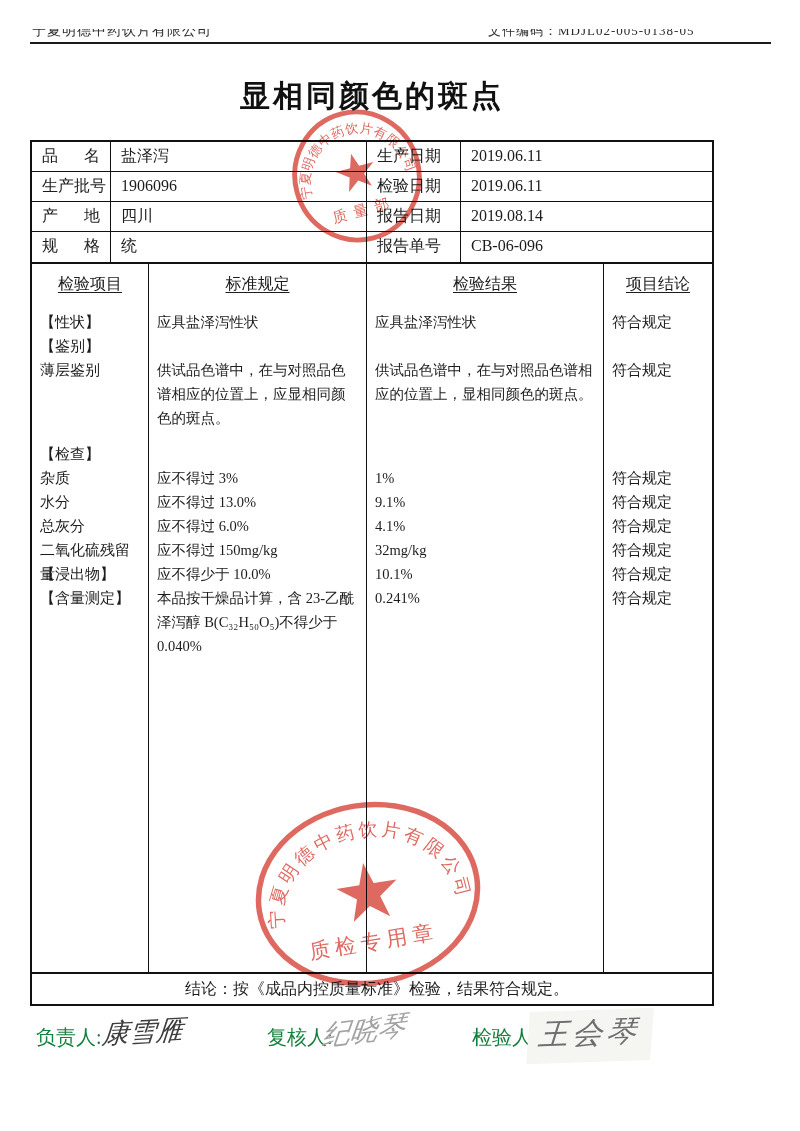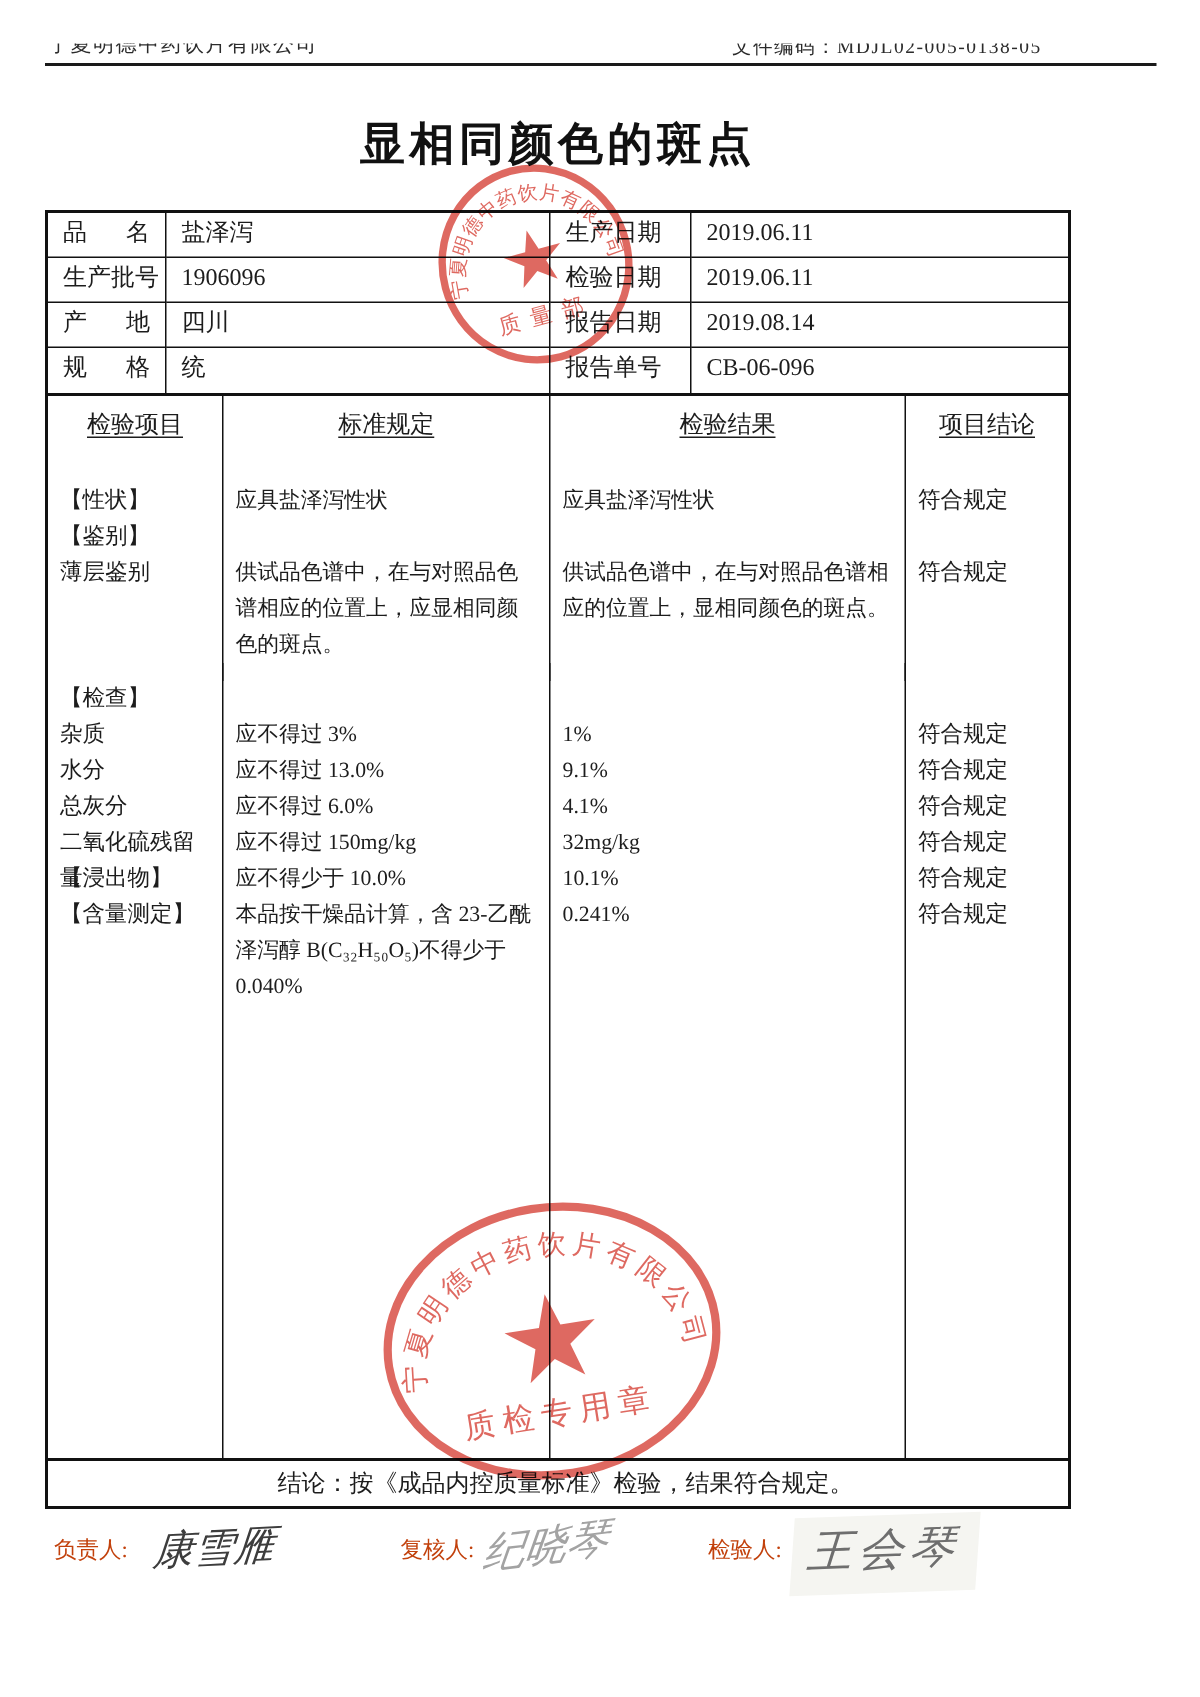--- a/index.html
+++ b/index.html
@@ -35,7 +35,7 @@
   .inspect-grid { flex:1; border-top:2px solid #111; display:grid;
     grid-template-columns:117px 218px 237px 1fr;
     grid-template-rows:46px 24px 24px 72px 12px 24px 24px 24px 24px 24px 24px 52px minmax(0,1fr); }
-  .inspect-grid .cell { padding:12px 8px; font-size:15px; line-height:24px; }
+  .inspect-grid .cell { padding:0 8px; font-size:15px; line-height:24px; }
   .inspect-grid .std, .inspect-grid .res { font-size:14.5px; }
   .ihead { text-align:center; padding-top:8px !important; font-size:16px !important; }
   .ihead span { text-decoration:underline; text-underline-offset:3px; }

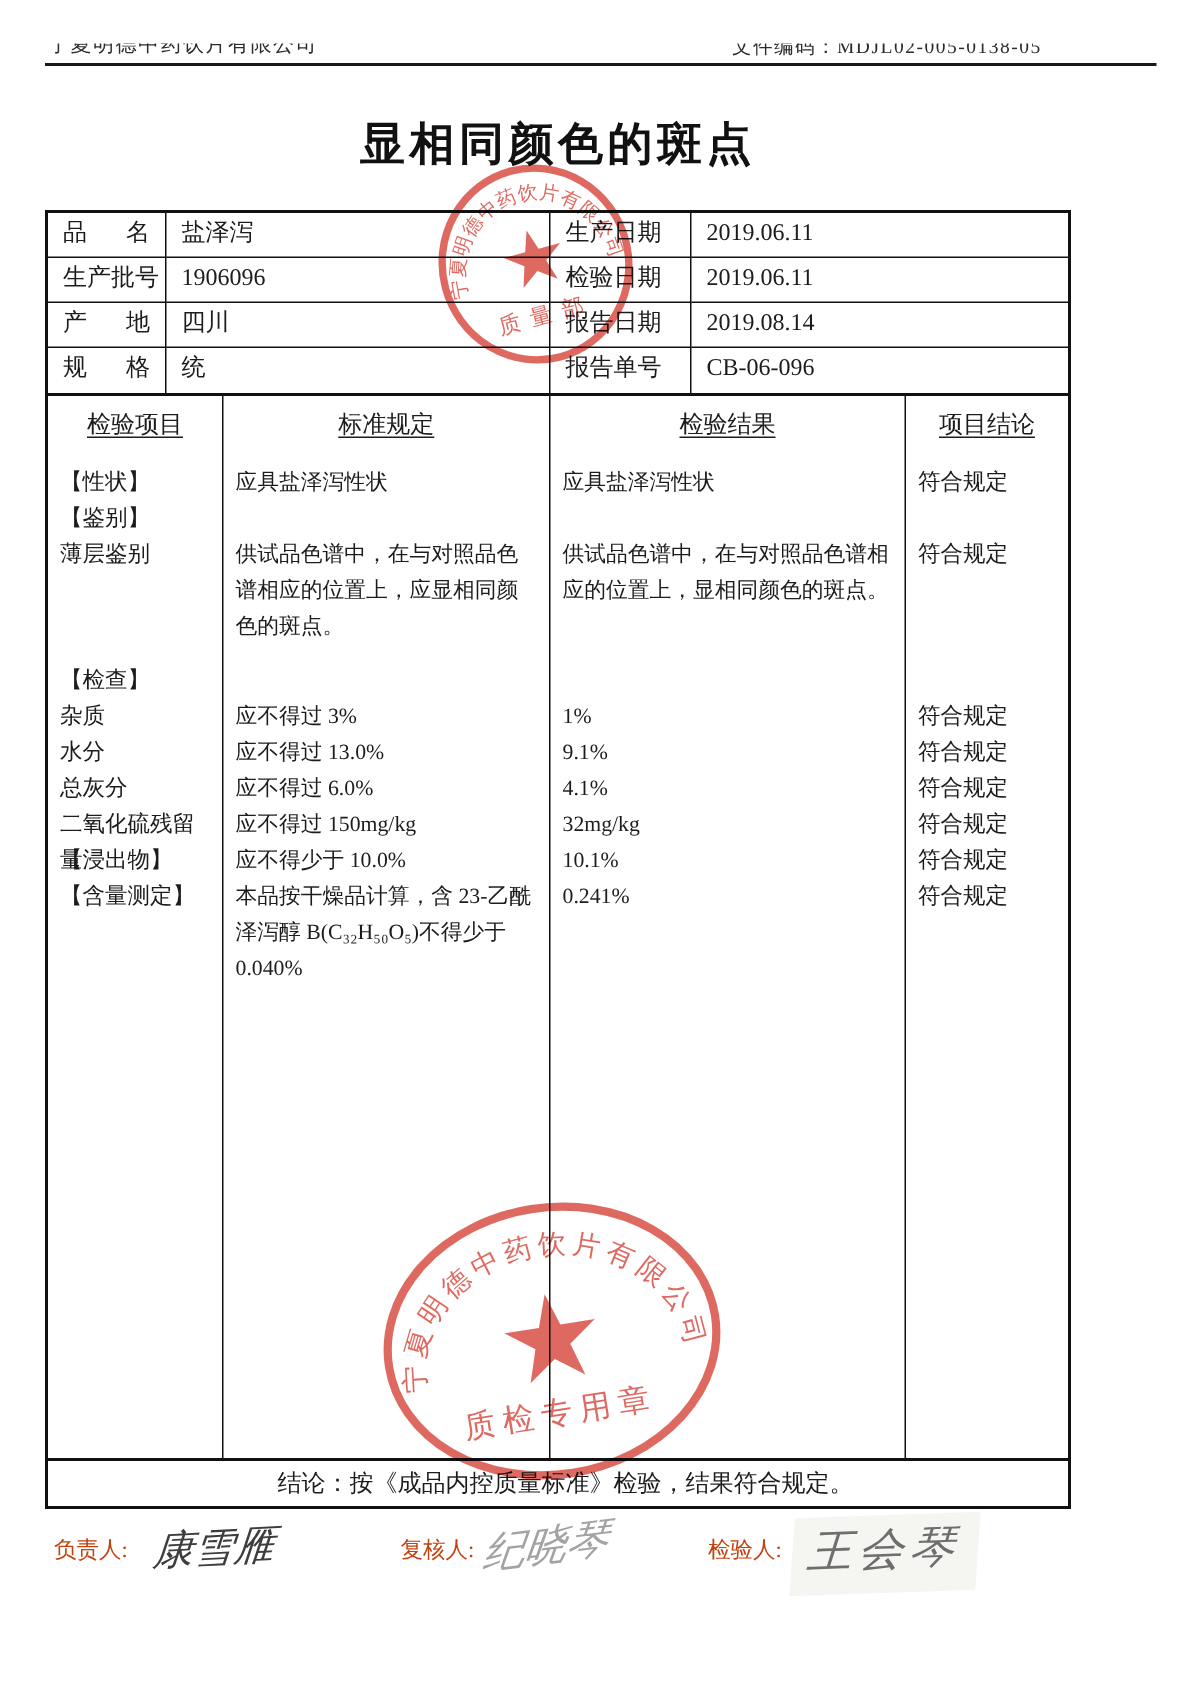--- a/index.html
+++ b/index.html
@@ -49,7 +49,7 @@
   .stamp-bottom { left:250px; top:796px;  width:236px; height:196px; }
 
   
-  .sig-label { position:absolute; font-size:15px; color:#c2410c; }
+  .sig-label { position:absolute; font-size:20px; color:#15803d; }
   .sig { position:absolute; font-family:"DejaVu Sans","Liberation Sans",sans-serif; font-style:italic; white-space:nowrap; }
   .sig-owner    { left:102px; top:1014px; font-size:27px; color:#3d3d3d; transform:rotate(-3deg) skewX(-8deg); }
   .sig-reviewer { left:322px; top:1012px; font-size:28px; color:#a3a3a3; transform:rotate(-7deg) skewX(-14deg); }

